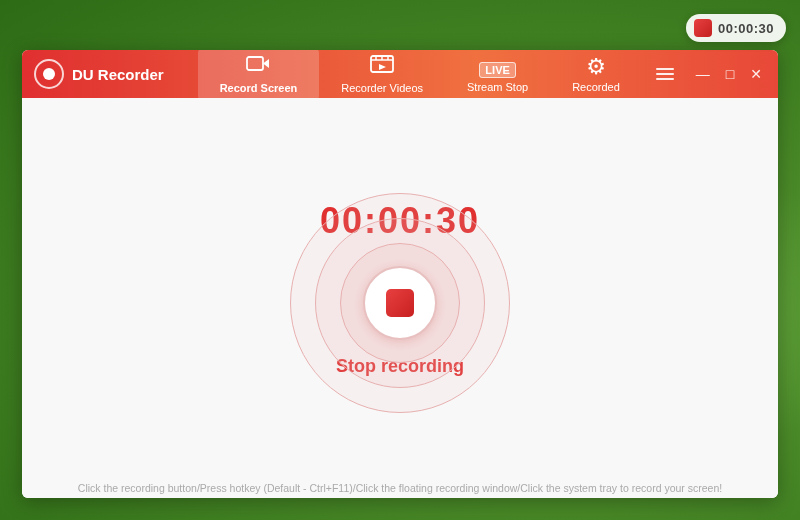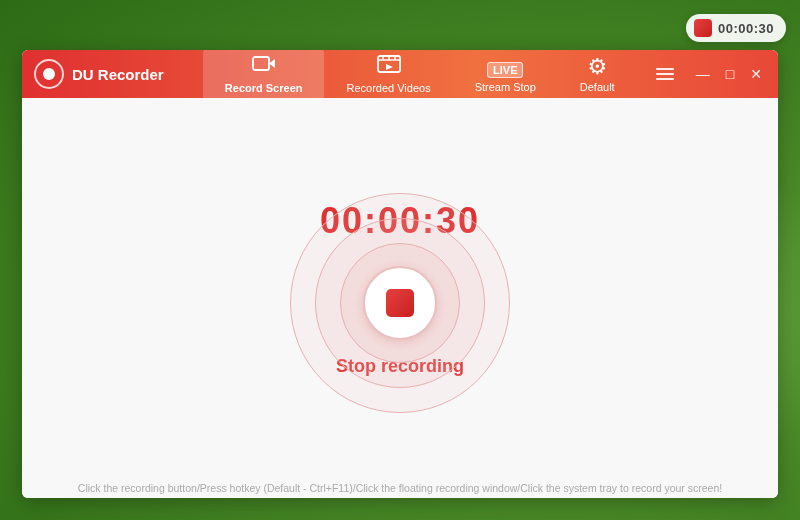--- a/index.html
+++ b/index.html
@@ -291,7 +291,7 @@
             <polygon points="9,9 9,15 16,12" fill="white"></polygon>
           </svg>
         </span>
-        <span class="nav-label">Recorded Videos</span>
+        <span class="nav-label">Recorder Videos</span>
       </div>
 
       <div class="nav-item">

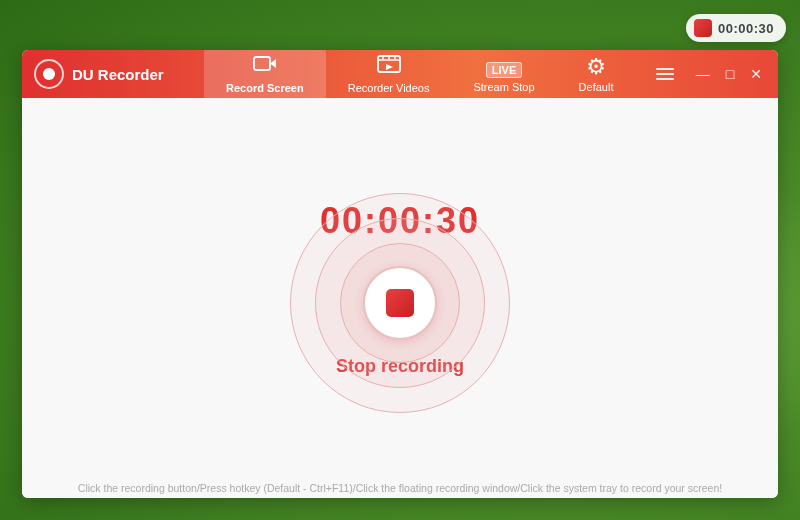--- a/index.html
+++ b/index.html
@@ -303,7 +303,7 @@
 
       <div class="nav-item">
         <span class="nav-icon icon-settings"></span>
-        <span class="nav-label">Default</span>
+        <span class="nav-label">Recorded</span>
       </div>
     </nav>
 

